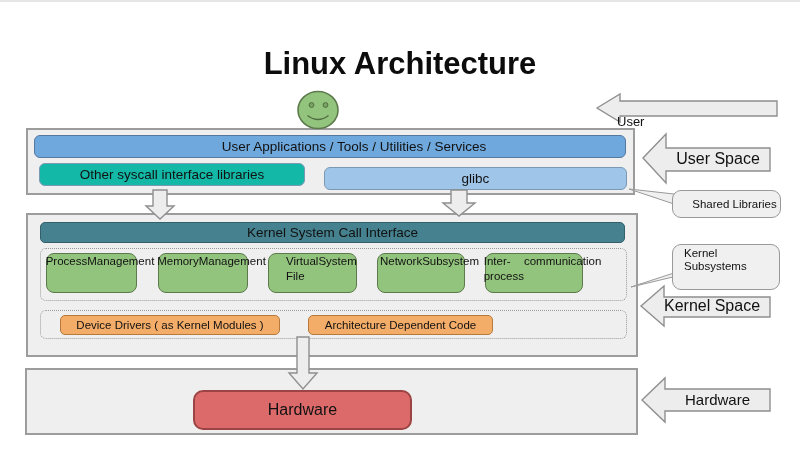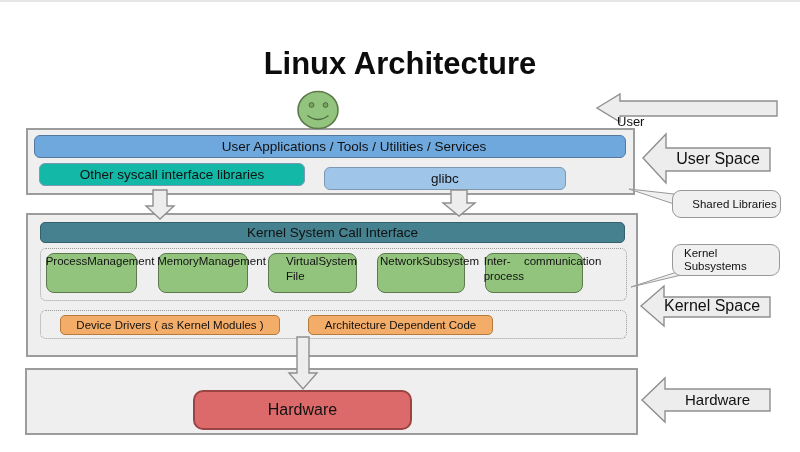--- a/index.html
+++ b/index.html
@@ -16,7 +16,7 @@
        font-size:13.5px;border-radius:6px;}
   #apps-bar{left:34px;top:135px;width:592px;height:23px;background:#6fa8dc;border:1.5px solid #54789e;padding-left:48px;}
   #other-syscall-bar{left:39px;top:150px;width:266px;height:23px;background:#14b8a6;border:1.5px solid #7b99b5;margin-top:13px;}
-  #glibc-bar{left:324px;top:167px;width:242px;height:23px;background:#9fc5e8;border:1.5px solid #7b99b5;}
+  #glibc-bar{left:324px;top:167px;width:303px;height:23px;background:#9fc5e8;border:1.5px solid #7b99b5;}
   #ksci-bar{left:40px;top:222px;width:585px;height:21px;background:#45818e;border:1.5px solid #33606a;border-radius:5px;}
   .dotted-region{position:absolute;border:1.5px dotted #9a9a9a;border-radius:6px;box-sizing:border-box;}
   #subsystems-region{left:40px;top:248px;width:587px;height:53px;}

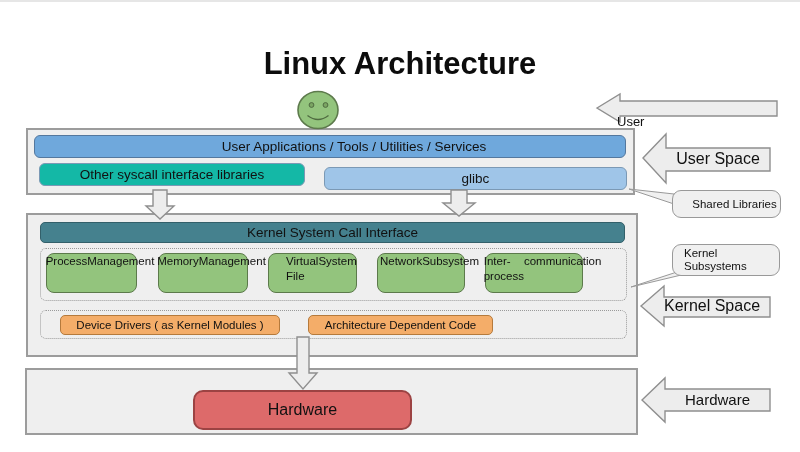--- a/index.html
+++ b/index.html
@@ -39,7 +39,7 @@
   .callout{position:absolute;z-index:5;background:#f0f0f0;border:1.5px solid #999;border-radius:9px;box-sizing:border-box;}
   #shared-libraries-callout{left:672px;top:190px;width:109px;height:28px;display:flex;align-items:center;
                             justify-content:center;font-size:11.5px;padding-left:16px;}
-  #kernel-subsystems-callout{left:672px;top:244px;width:108px;height:32px;font-size:11.5px;line-height:13px;
+  #kernel-subsystems-callout{left:672px;top:244px;width:108px;height:46px;font-size:11.5px;line-height:13px;
                              padding:2px 0 0 11px;}
 </style>
 </head>

